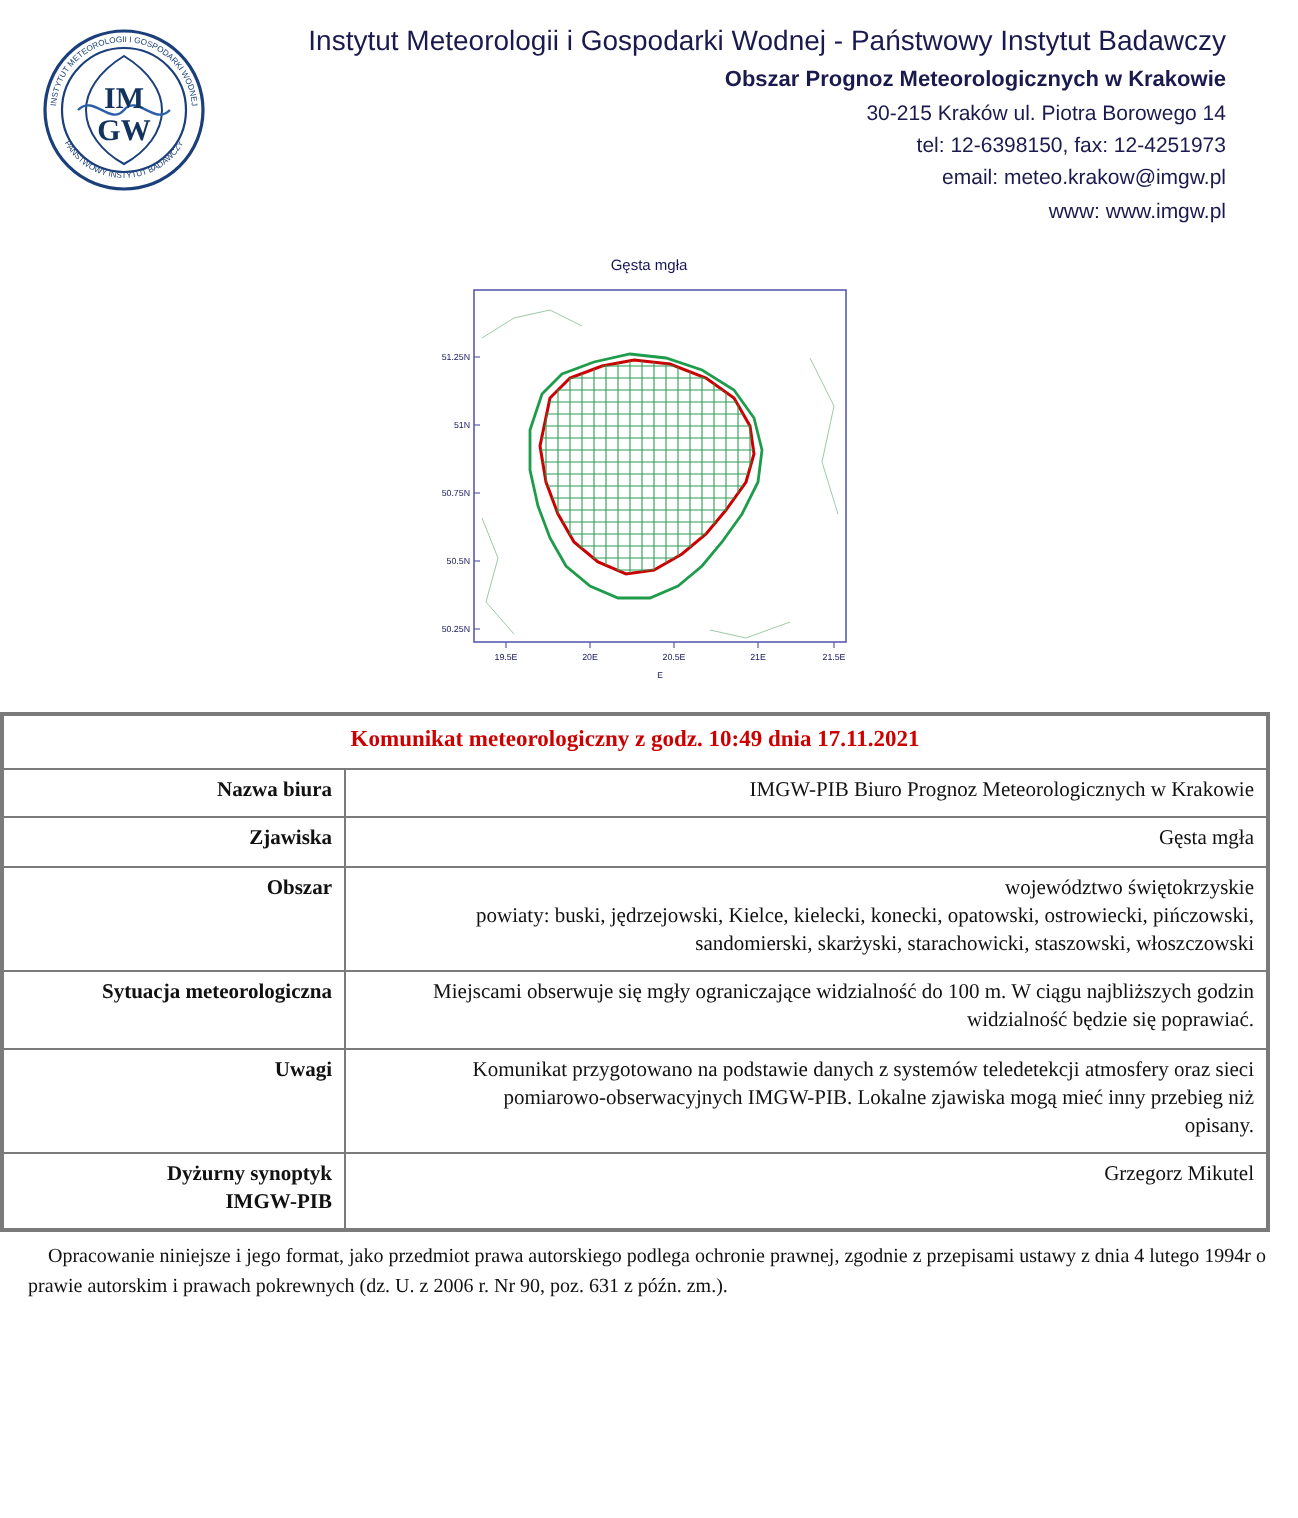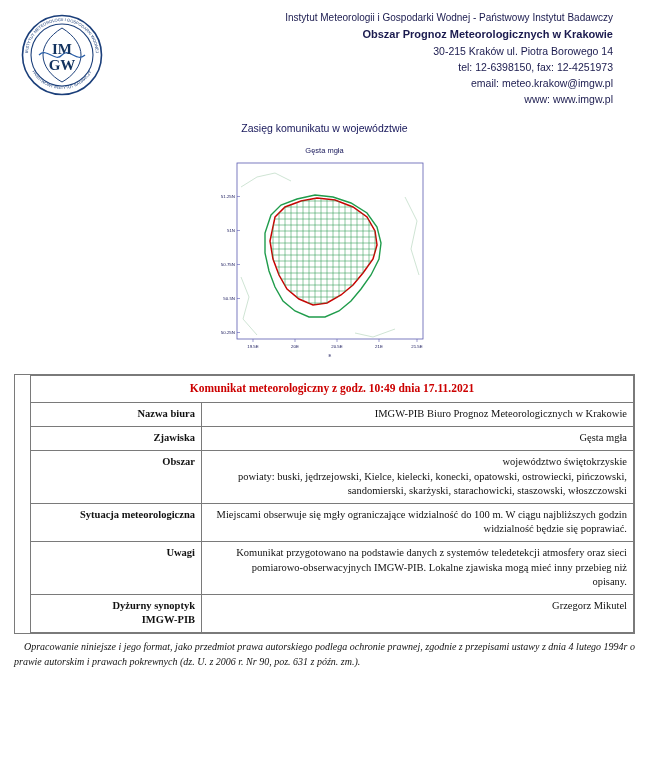--- a/index.html
+++ b/index.html
@@ -50,7 +50,7 @@
     line-height: 1.55;
     color: #1a1a4e;
   }
-  .header-text .line1 { font-size: 10px; }
+  .header-text .line1 { font-size: 14px; }
   .header-text .line2 { font-weight: bold; font-size: 11px; }
   .header-text .line3,
   .header-text .line4,

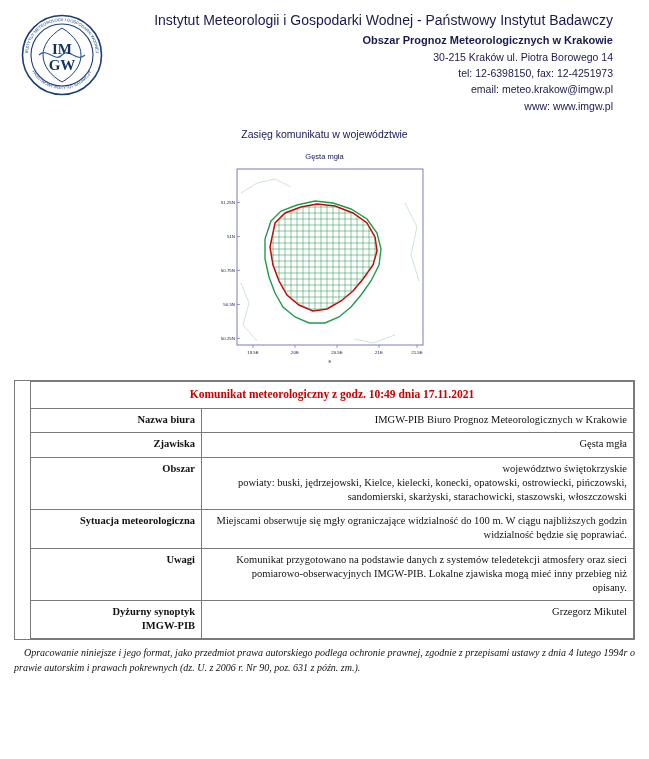--- a/index.html
+++ b/index.html
@@ -165,7 +165,6 @@
   </div>
 
   <div class="map-block">
-    <div class="map-title">Zasięg komunikatu w województwie</div>
     <div class="map-subtitle">Gęsta mgła</div>
     <div class="map-figure">
       <svg width="240" height="205" viewBox="0 0 240 205" xmlns="http://www.w3.org/2000/svg">

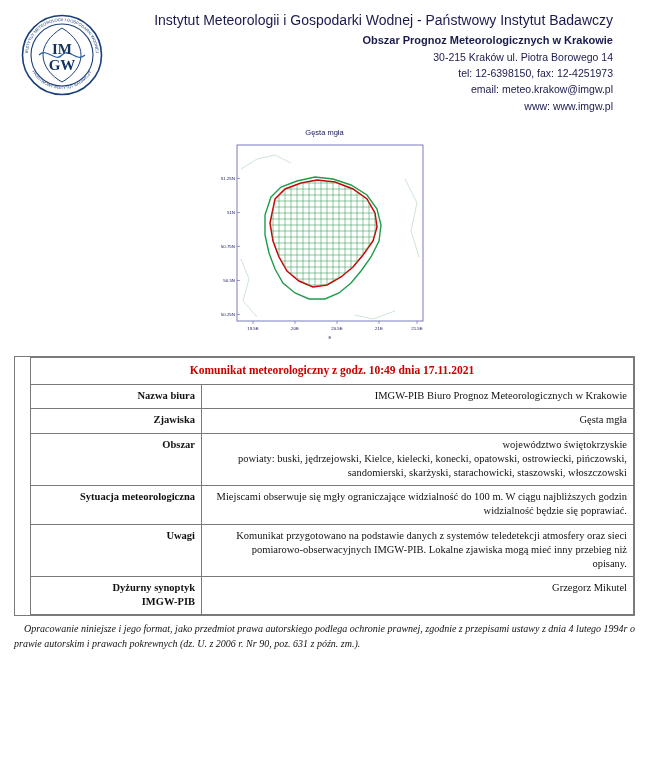--- a/index.html
+++ b/index.html
@@ -84,9 +84,8 @@
 
   
   .table-wrap {
-    margin: 12px 14px 0 14px;
+    margin: 12px 14px 0 0;
     border: 1px solid #7a7a7a;
-    padding-left: 15px;
   }
   table.komunikat {
     width: 100%;

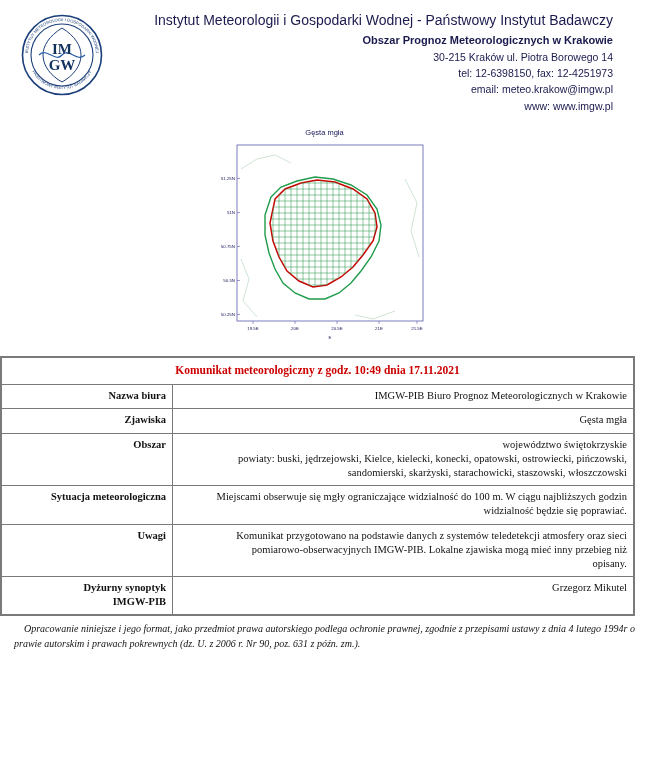--- a/index.html
+++ b/index.html
@@ -120,7 +120,6 @@
     font-size: 10px;
     line-height: 1.45;
     color: #111;
-    font-style: italic;
   }
   .footnote p {
     margin: 0 0 3px 0;

